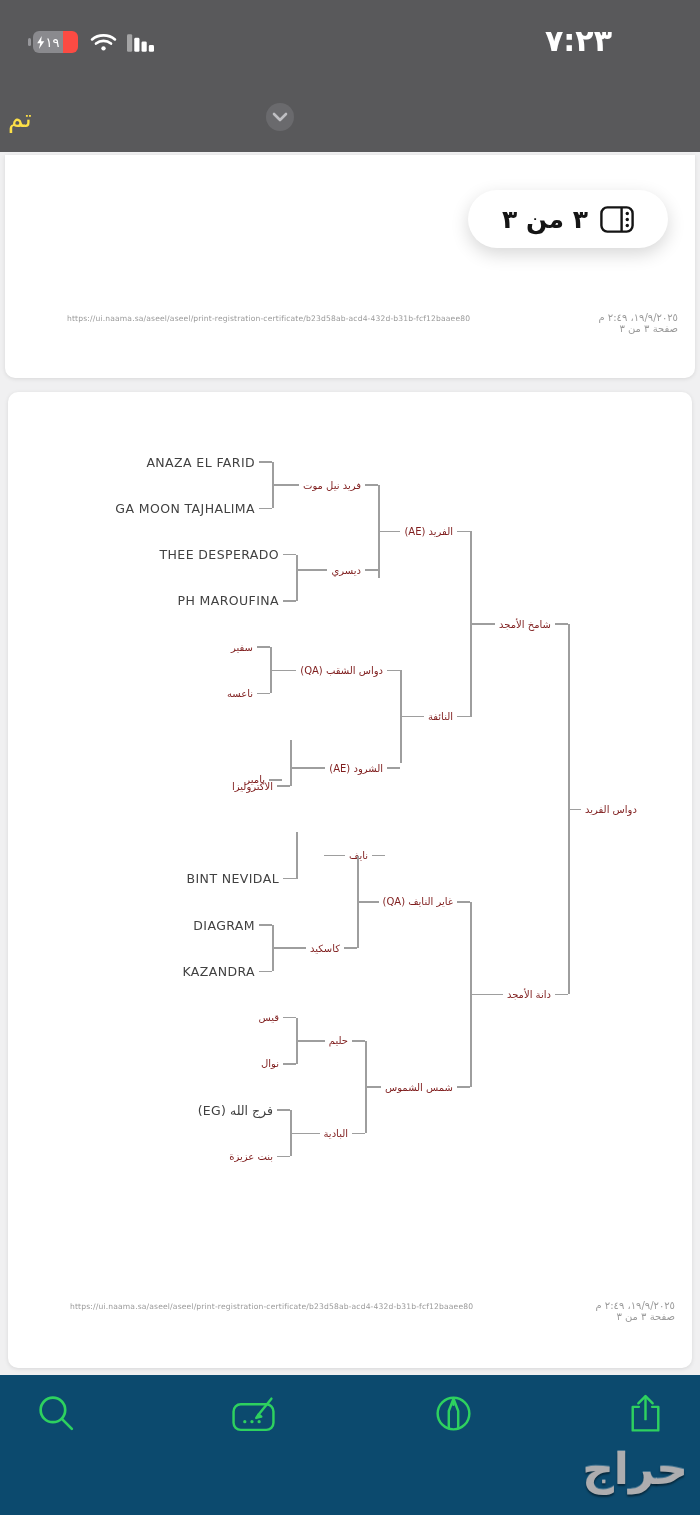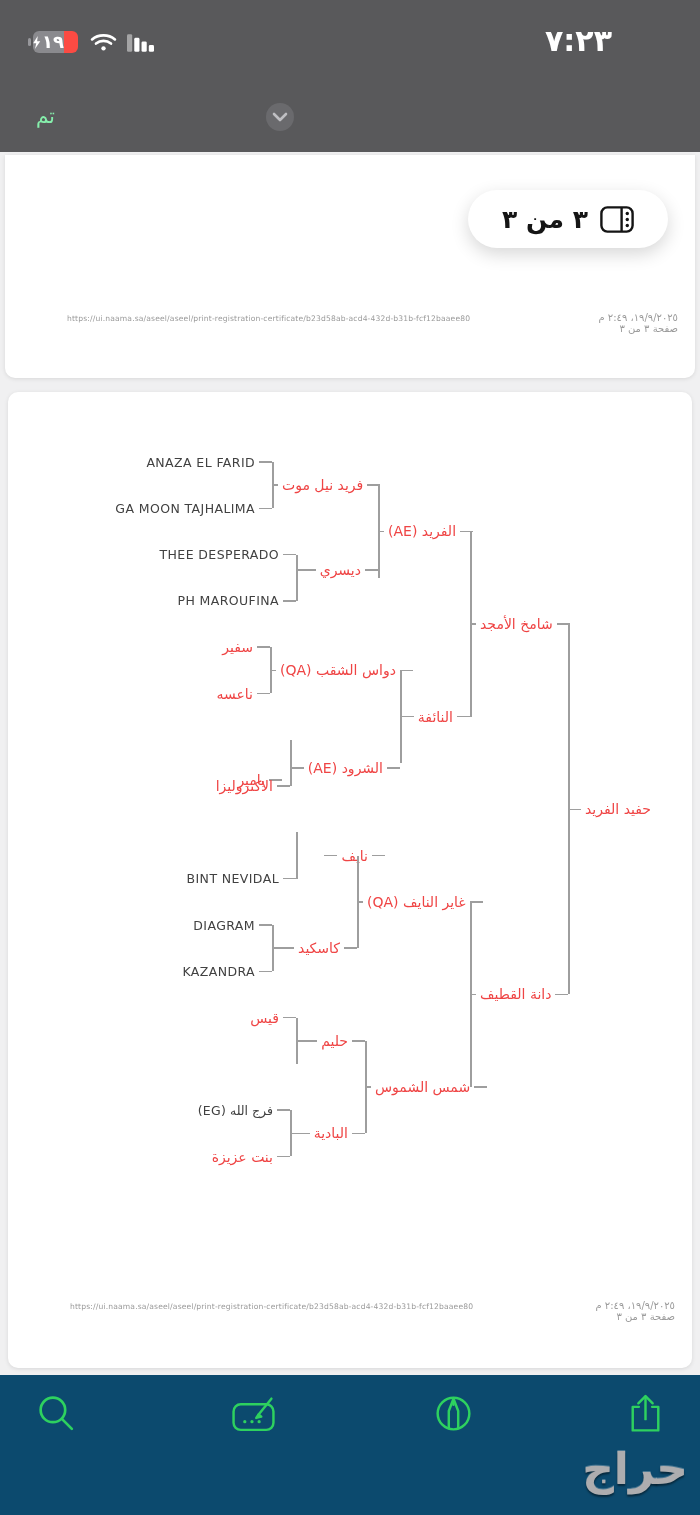--- a/index.html
+++ b/index.html
@@ -13,7 +13,7 @@
   .bat-body{position:absolute;left:5px;top:1px;width:45px;height:22px;border-radius:6px;overflow:hidden;display:flex;}
   .bat-gray{flex:1;background:#8a8a8e;display:flex;align-items:center;justify-content:center;gap:1px;}
   .bat-red{width:15px;background:#fb4b43;}
-  .bat-num{color:#fff;font-size:18px;font-weight:bold;line-height:1;}
+  .bat-num{color:#fff;font-size:13px;font-weight:normal;line-height:1;}
   .sb-time{position:absolute;right:88px;top:23px;color:#fff;font-size:30px;font-weight:700;letter-spacing:1px;}
   
   .title-bar{position:absolute;left:0;top:85px;width:700px;height:67px;border-bottom:1px solid rgba(0,0,0,.22);}

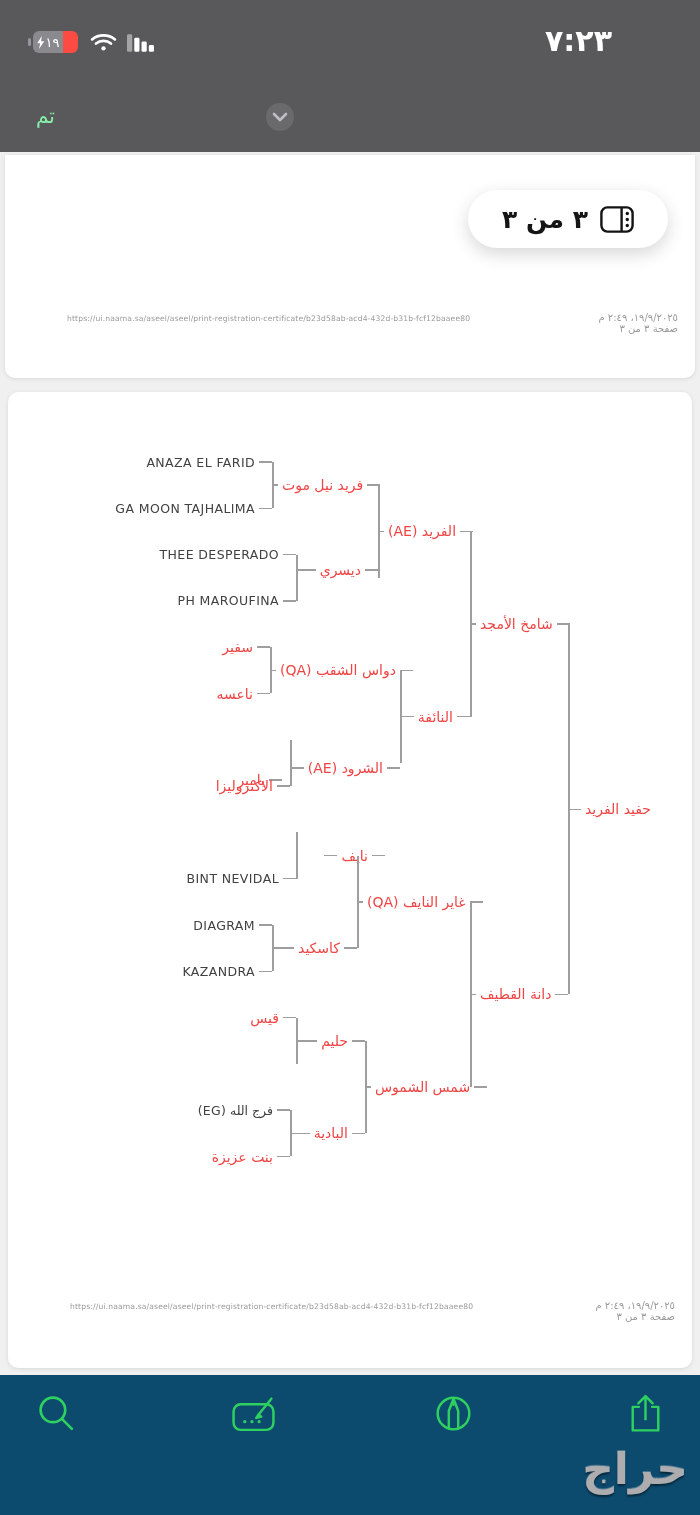--- a/index.html
+++ b/index.html
@@ -17,7 +17,7 @@
   .sb-time{position:absolute;right:88px;top:23px;color:#fff;font-size:30px;font-weight:700;letter-spacing:1px;}
   
   .title-bar{position:absolute;left:0;top:85px;width:700px;height:67px;border-bottom:1px solid rgba(0,0,0,.22);}
-  .done-btn{position:absolute;left:36px;top:19px;font-size:20px;color:#86efac;background:none;border:none;
+  .done-btn{position:absolute;left:8px;top:19px;font-size:25px;color:#fde047;background:none;border:none;
             font-family:"DejaVu Sans",sans-serif;cursor:pointer;padding:0;}
   .doc-title{position:absolute;left:calc(50% + 22px);top:15px;transform:translateX(-50%);
              color:#fff;font-size:27px;font-weight:bold;white-space:nowrap;}

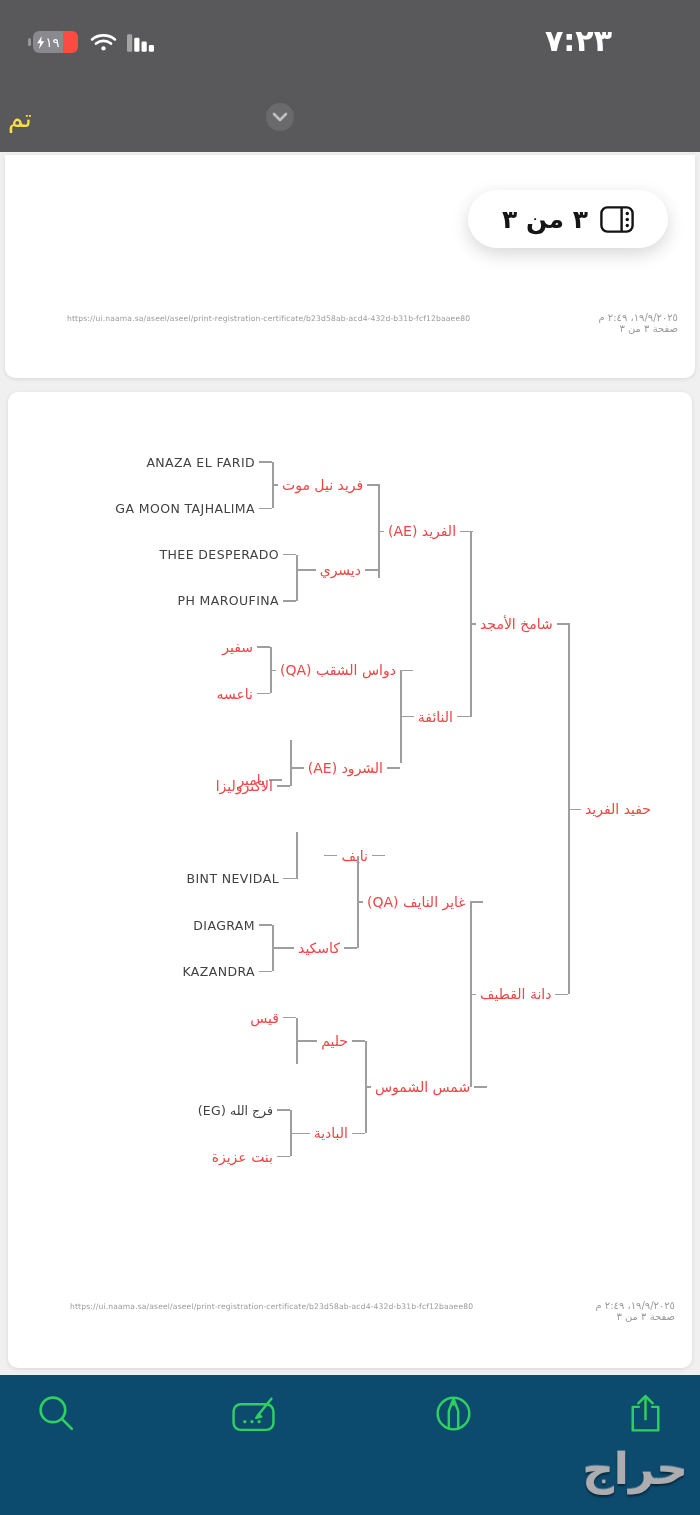--- a/index.html
+++ b/index.html
@@ -43,7 +43,7 @@
   .h.fx{flex:0 0 13px;}
   .h.fl{flex:1 1 10px;min-width:6px;}
   .sp{flex:1 1 auto;}
-  .lbl{white-space:nowrap;padding:0 4px;color:#ef4444;font-size:14px;}
+  .lbl{white-space:nowrap;padding:0 4px;color:#7f1d1d;font-size:10px;}
   .lbl.en{font-size:12.5px;letter-spacing:.4px;color:#414141;}
   .vline{position:absolute;width:1.5px;background:#9e9e9e;}
   

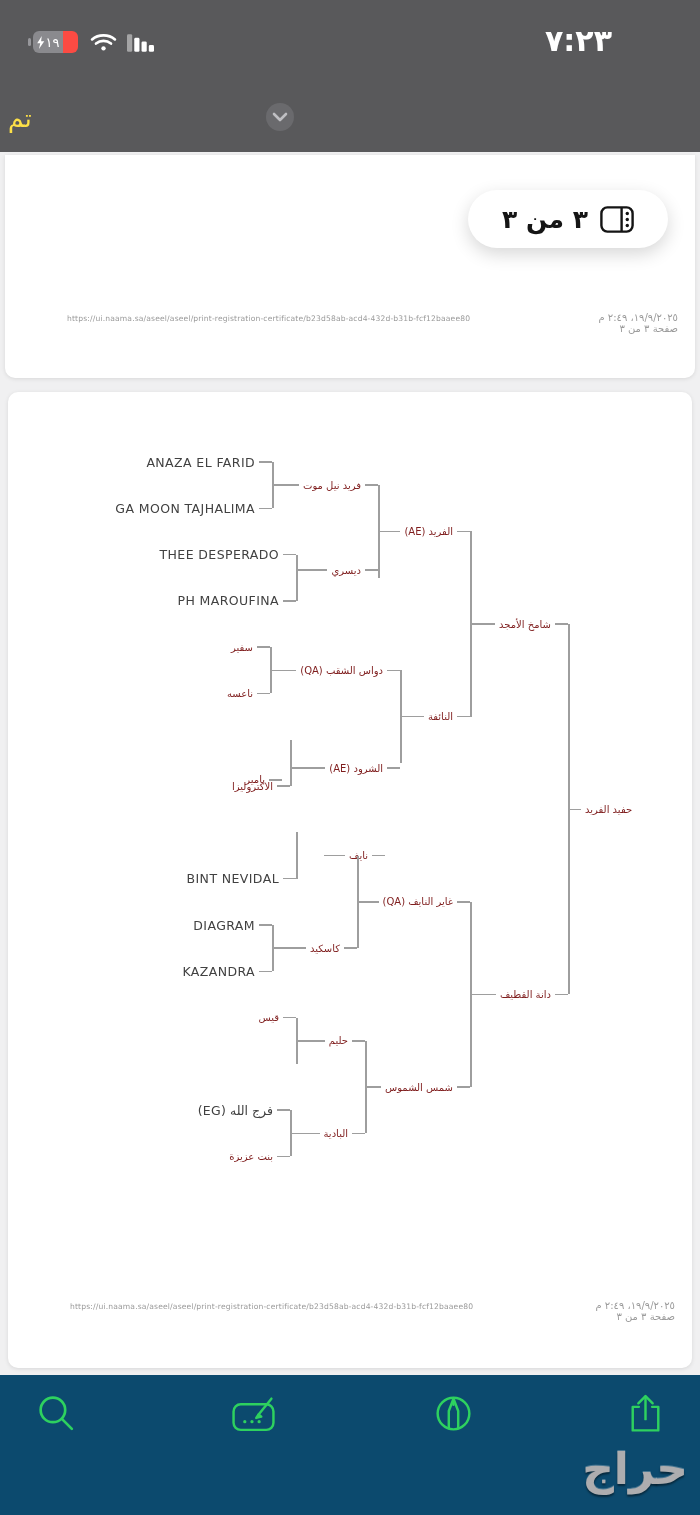--- a/index.html
+++ b/index.html
@@ -252,7 +252,7 @@
           </div>
           <div class="trow" style="left: 560px; top: 406.25px; width: 122px;">
             <div class="h fx"></div>
-            <span class="lbl ar" dir="auto">حفيد الفريد</span>
+            <span class="lbl ar" dir="auto">دواس الفريد</span>
           </div>
           <div class="vline" style="left: 264px; top: 70px; height: 46.3px;"></div>
           <div class="vline" style="left: 288px; top: 162.6px; height: 46.3px;"></div>

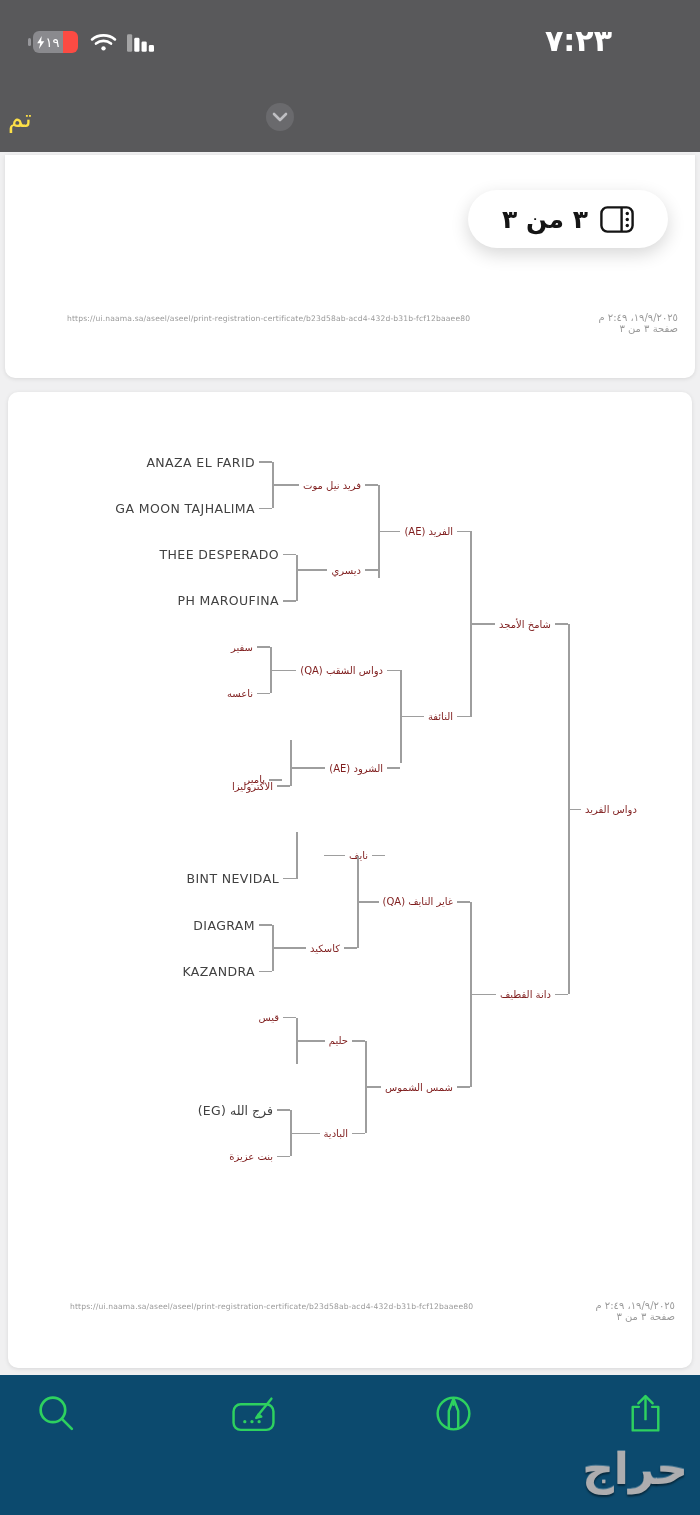--- a/index.html
+++ b/index.html
@@ -247,7 +247,7 @@
           </div>
           <div class="trow" style="left: 462px; top: 591.45px; width: 98px;">
             <div class="h fl"></div>
-            <span class="lbl ar" dir="auto">دانة القطيف</span>
+            <span class="lbl ar" dir="auto">دانة الأمجد</span>
             <div class="h fx"></div>
           </div>
           <div class="trow" style="left: 560px; top: 406.25px; width: 122px;">

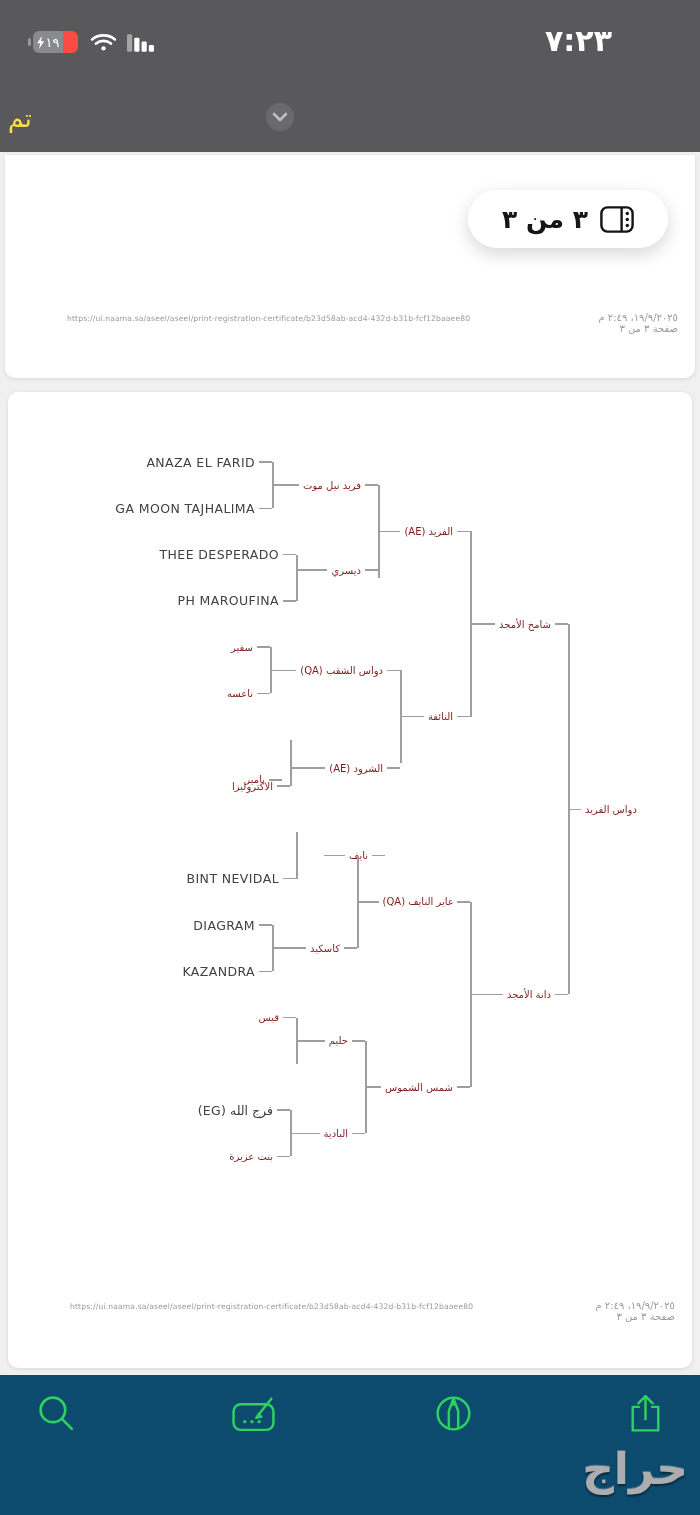--- a/index.html
+++ b/index.html
@@ -168,6 +168,11 @@
           <div class="trow" style="left: 55px; top: 614.6px; width: 233px;">
             <div class="sp"></div>
             <span class="lbl ar" dir="auto">قيس</span>
+            <div class="h fx"></div>
+          </div>
+          <div class="trow" style="left: 55px; top: 660.9px; width: 233px;">
+            <div class="sp"></div>
+            <span class="lbl ar" dir="auto">نوال</span>
             <div class="h fx"></div>
           </div>
           <div class="trow" style="left: 55px; top: 707.2px; width: 227px;">

